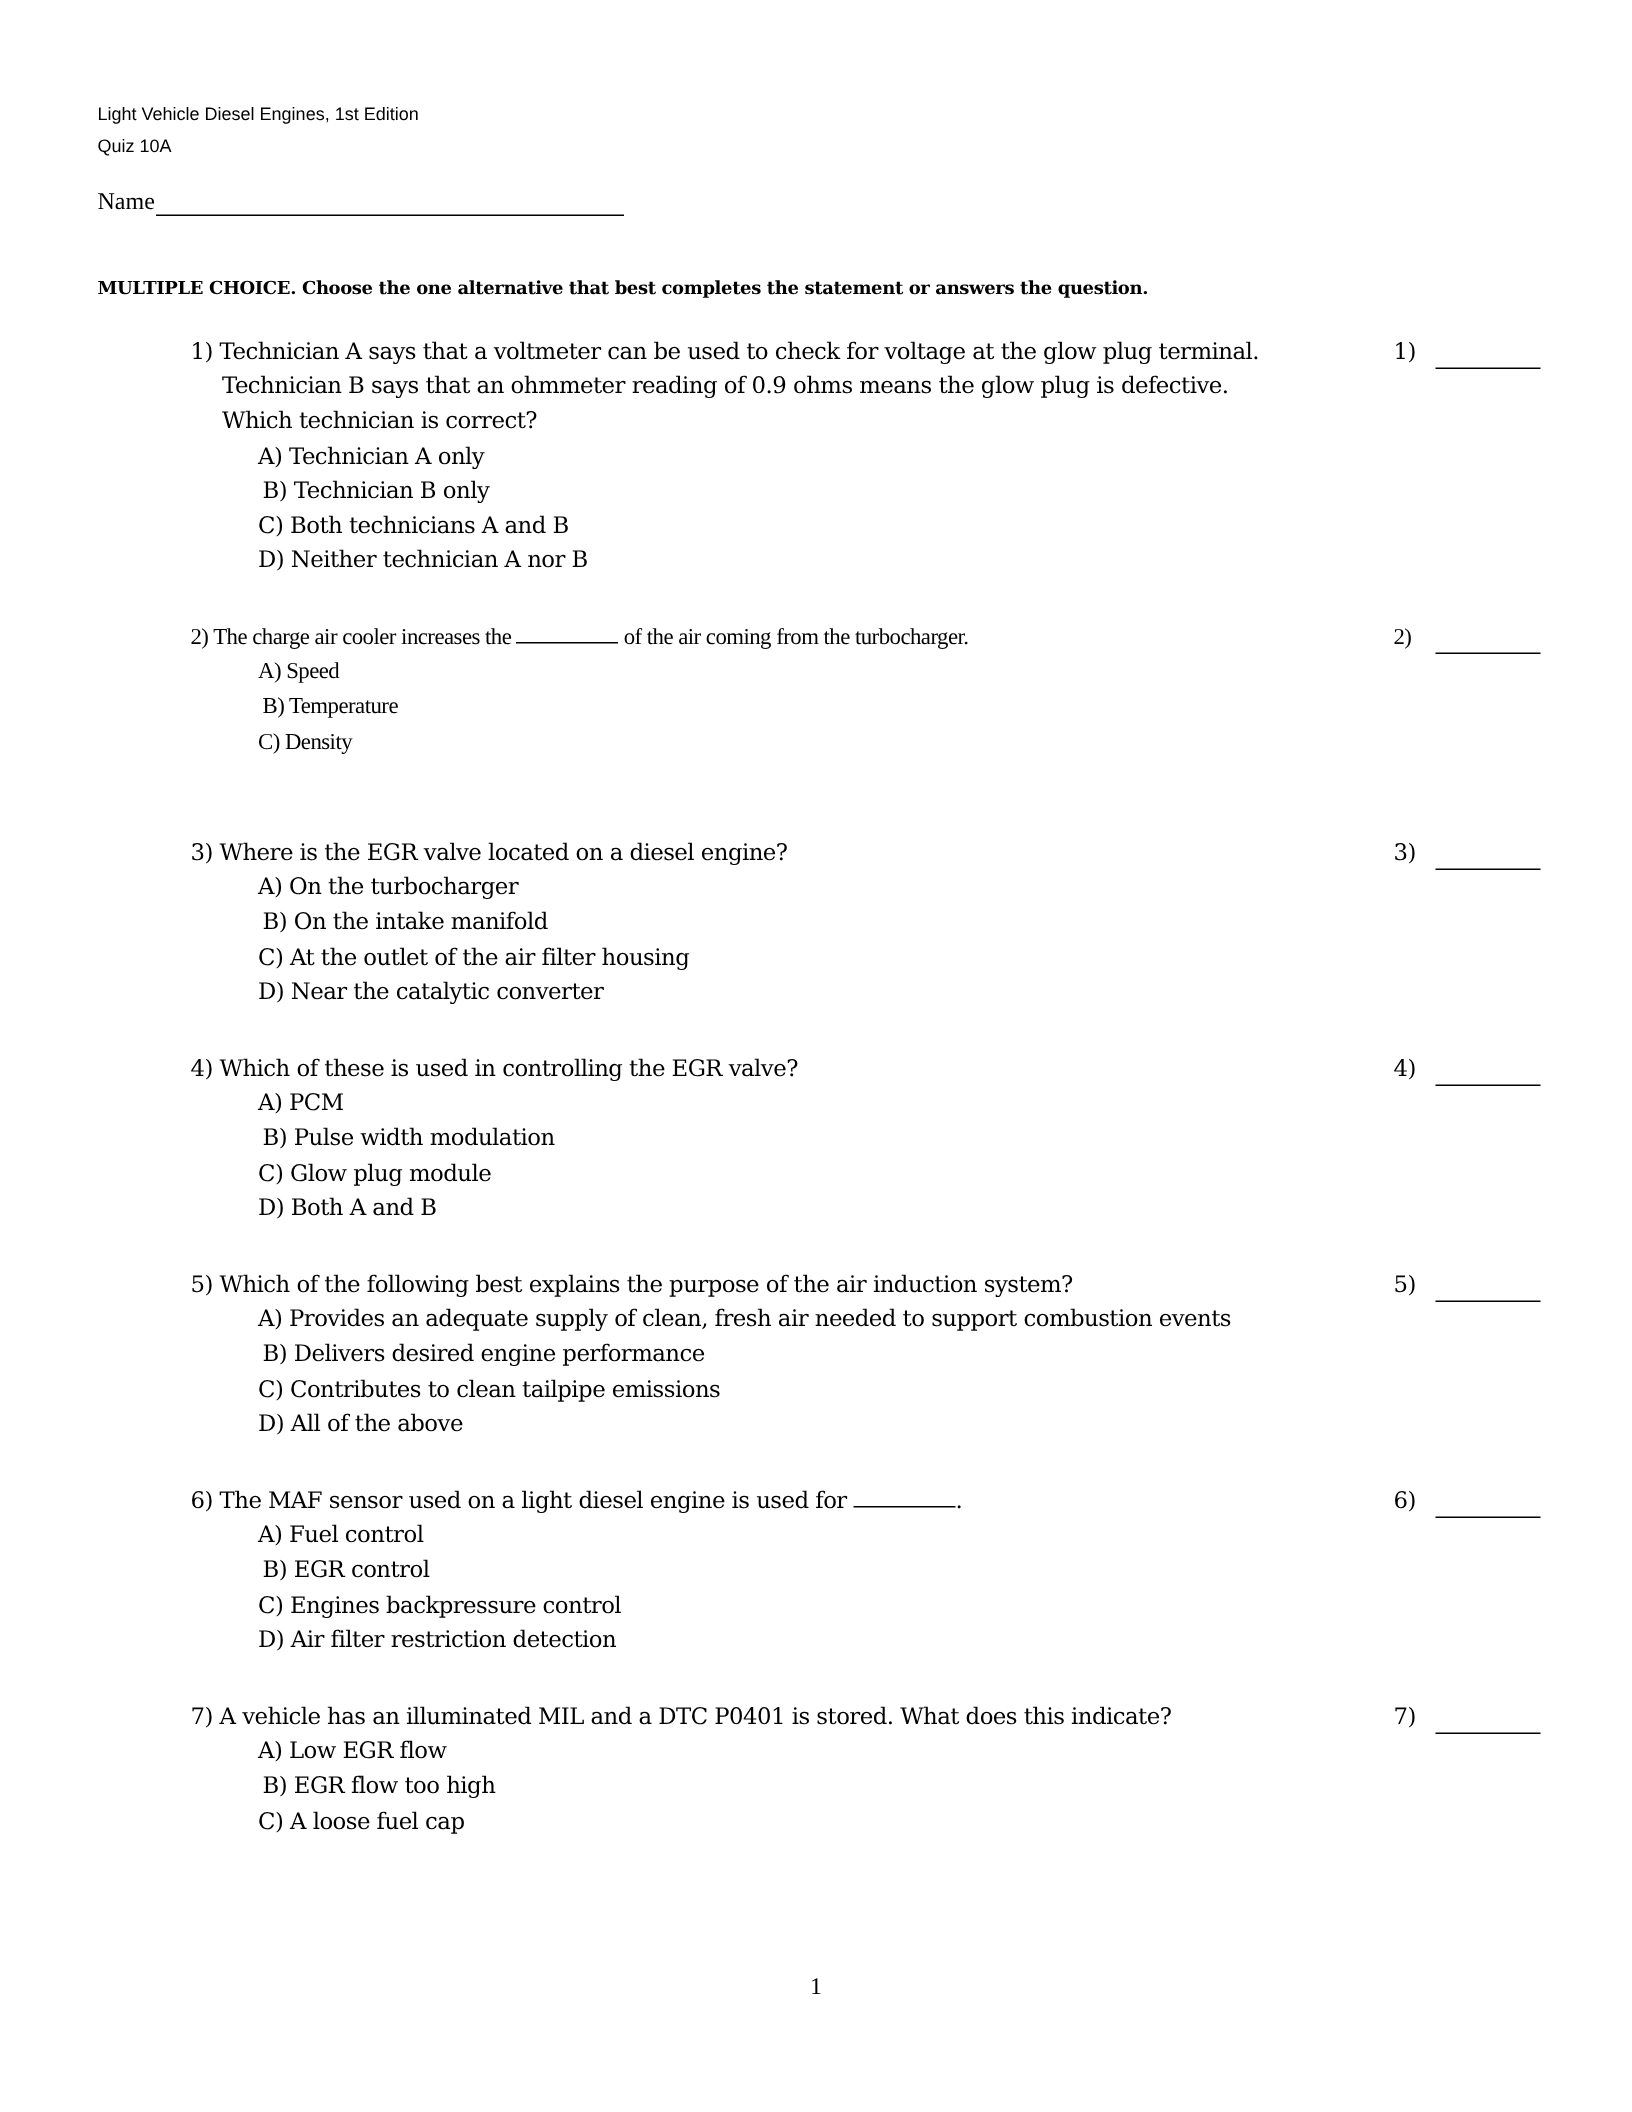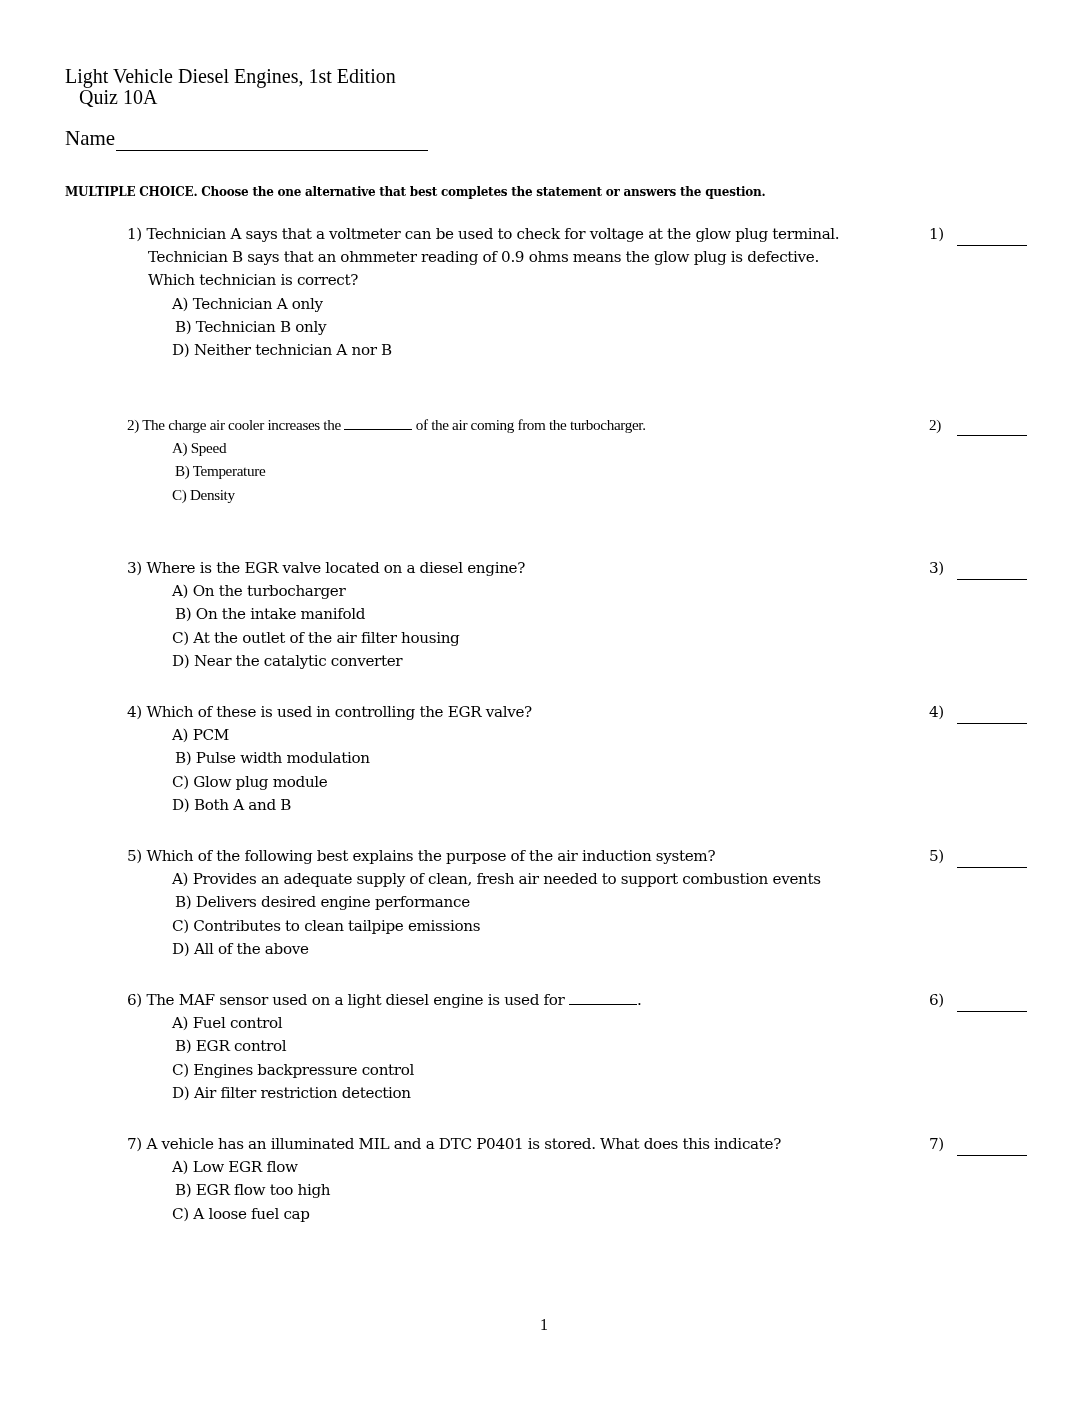--- a/index.html
+++ b/index.html
@@ -5,7 +5,7 @@
   html, body { margin: 0; padding: 0; background: #ffffff; }
   body { width: 1088px; height: 1408px; position: relative; overflow: hidden; color: #000; }
   .page { position: absolute; left: 0; top: 0; width: 1088px; height: 1408px; background: #fff; }
-  .hdr { position: absolute; left: 65px; font-family: Liberation Serif, serif; font-size: 20px; line-height: 18px; }
+  .hdr { position: absolute; left: 65px; font-family: Liberation Sans, sans-serif; font-size: 12px; line-height: 18px; }
   .hdr-title { top: 67px; }
   .hdr-quiz { top: 88px; margin-left: 14px; }
   .name-row { position: absolute; left: 65px; top: 126px; font-family: "Liberation Serif", serif; font-size: 21px; display: flex; align-items: flex-end; }

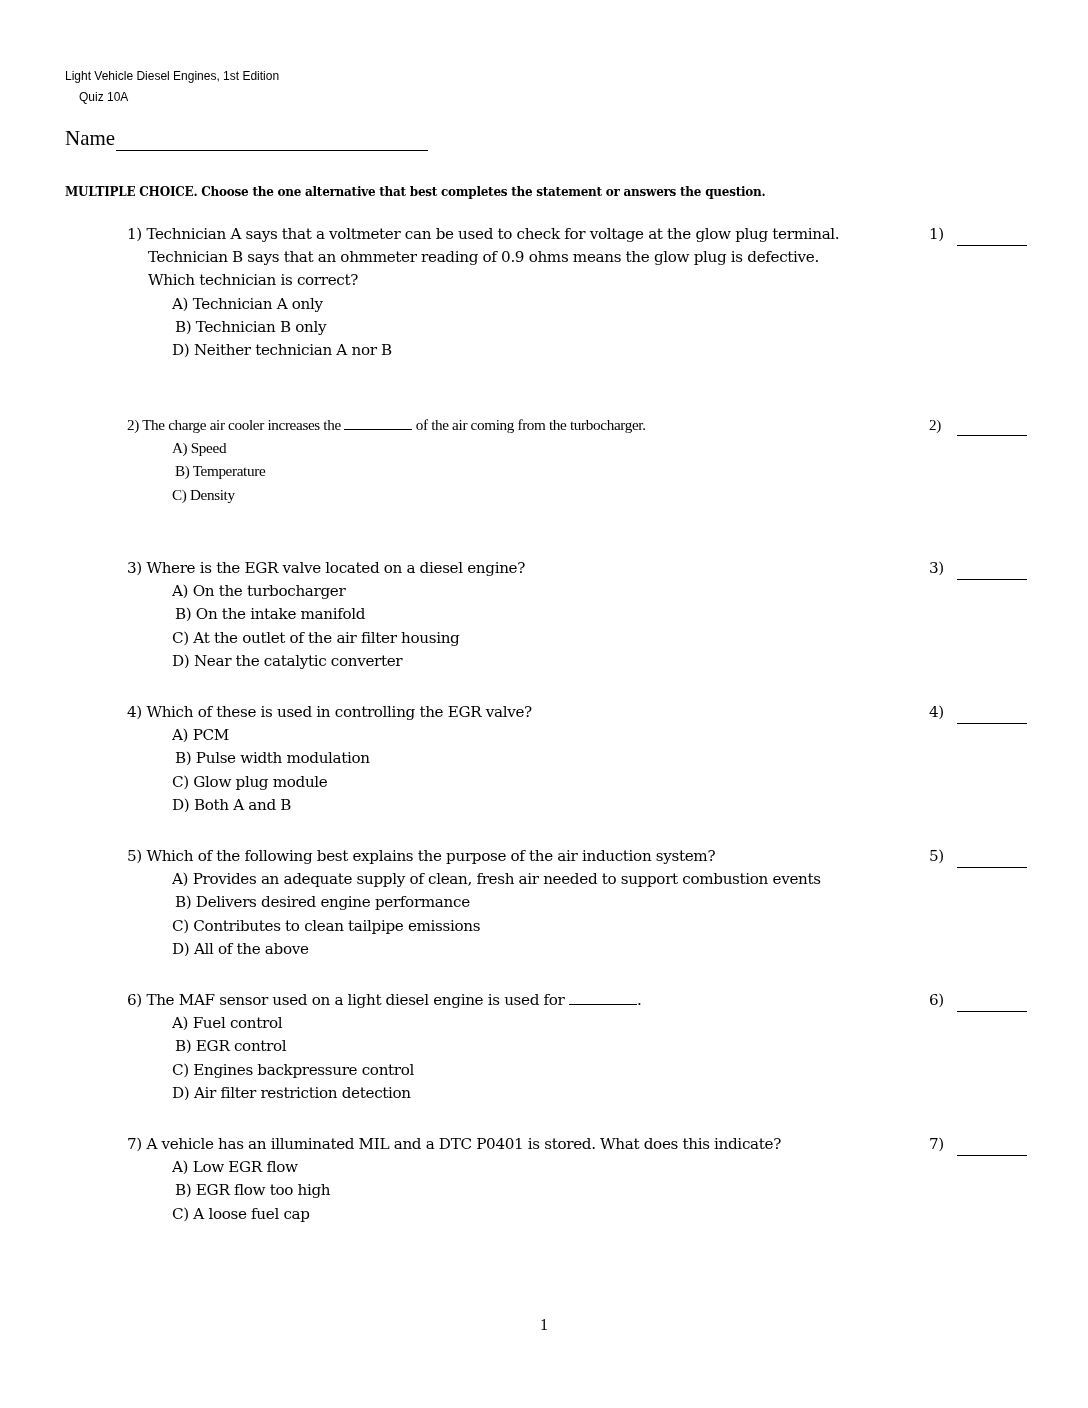--- a/index.html
+++ b/index.html
@@ -7,7 +7,7 @@
   .page { position: absolute; left: 0; top: 0; width: 1088px; height: 1408px; background: #fff; }
   .hdr { position: absolute; left: 65px; font-family: Liberation Sans, sans-serif; font-size: 12px; line-height: 18px; }
   .hdr-title { top: 67px; }
-  .hdr-quiz { top: 88px; margin-left: 14px; }
+  .hdr-quiz { top: 88px; }
   .name-row { position: absolute; left: 65px; top: 126px; font-family: "Liberation Serif", serif; font-size: 21px; display: flex; align-items: flex-end; }
   .name-line { display: inline-block; width: 312px; border-bottom: 1px solid #000; height: 17px; margin-left: 1px; }
   .instructions { position: absolute; left: 65px; top: 185px; font-family: "DejaVu Serif", serif; font-weight: bold; font-size: 12px; letter-spacing: -0.25px; white-space: nowrap; }

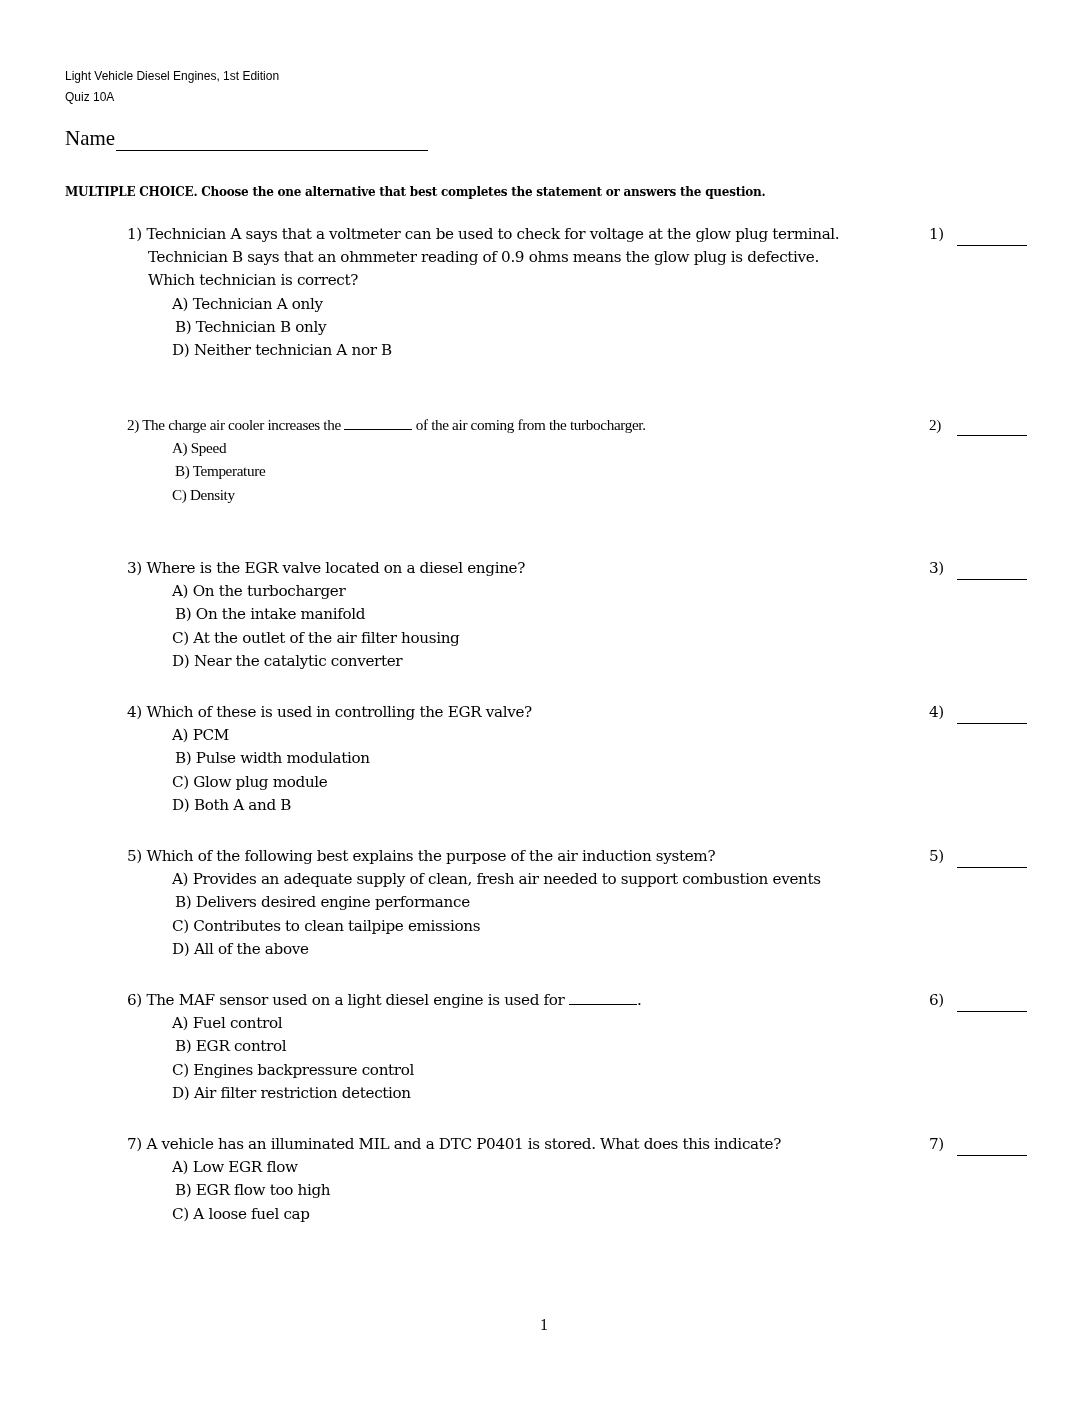--- a/index.html
+++ b/index.html
@@ -8,7 +8,7 @@
   .hdr { position: absolute; left: 65px; font-family: Liberation Sans, sans-serif; font-size: 12px; line-height: 18px; }
   .hdr-title { top: 67px; }
   .hdr-quiz { top: 88px; }
-  .name-row { position: absolute; left: 65px; top: 126px; font-family: "Liberation Serif", serif; font-size: 21px; display: flex; align-items: flex-end; }
+  .name-row { position: absolute; left: 65px; top: 126px; font-family: "Liberation Serif", serif; font-size: 16px; display: flex; align-items: flex-end; }
   .name-line { display: inline-block; width: 312px; border-bottom: 1px solid #000; height: 17px; margin-left: 1px; }
   .instructions { position: absolute; left: 65px; top: 185px; font-family: "DejaVu Serif", serif; font-weight: bold; font-size: 12px; letter-spacing: -0.25px; white-space: nowrap; }
   .q { position: absolute; left: 127px; width: 910px; font-family: "DejaVu Serif", serif; font-size: 15.2px; letter-spacing: -0.35px; }

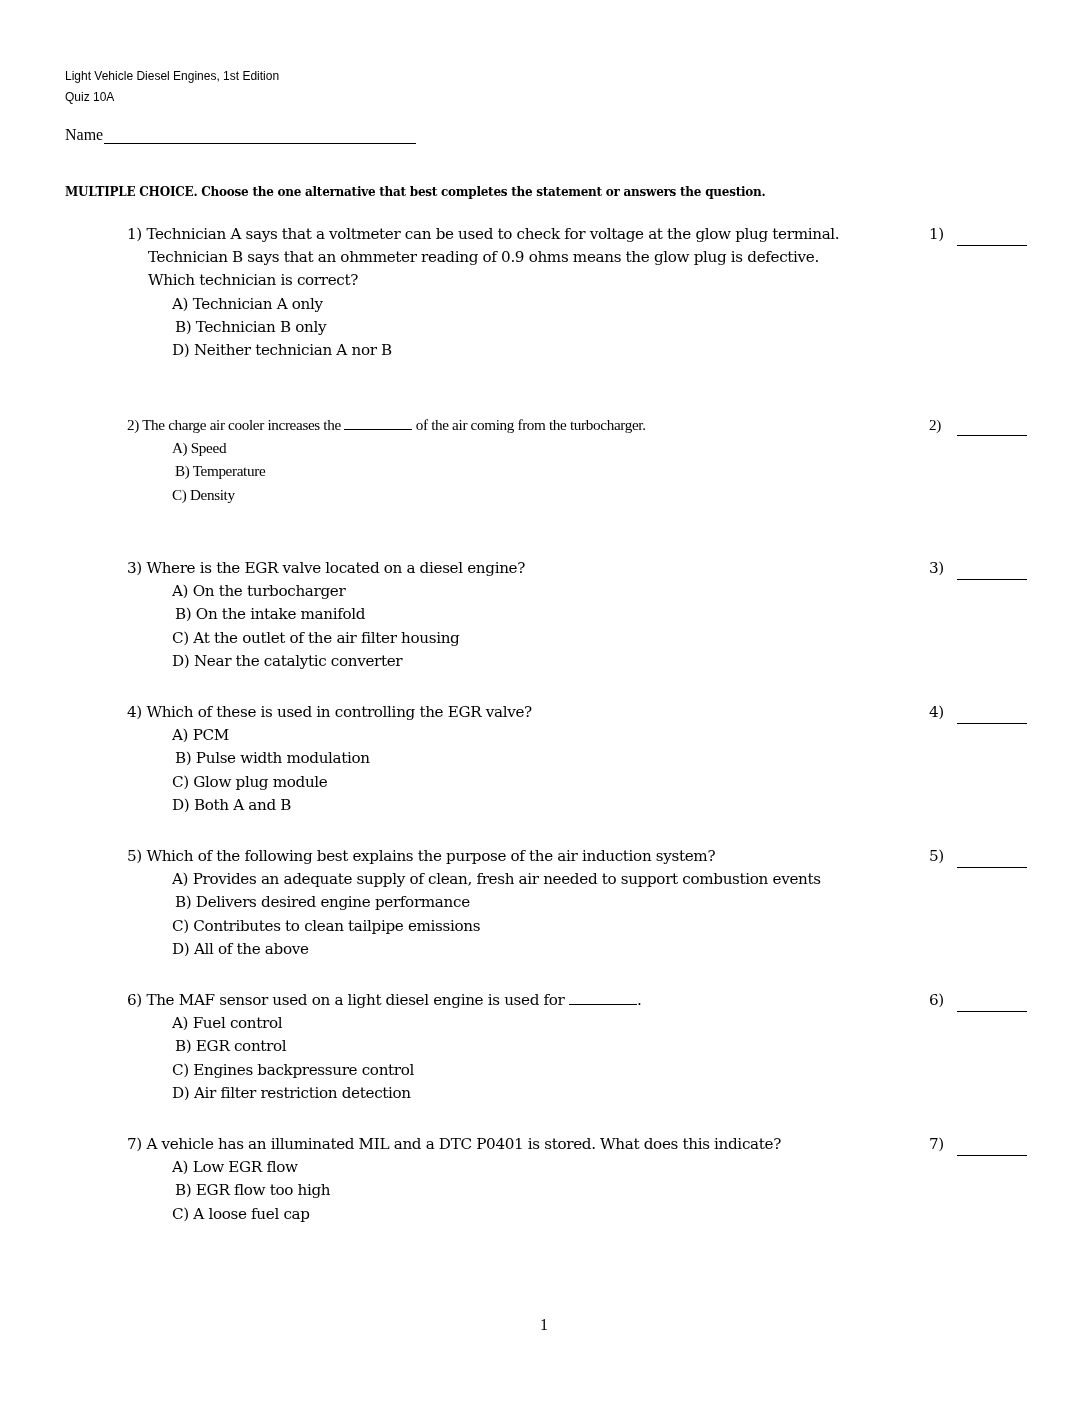--- a/index.html
+++ b/index.html
@@ -50,6 +50,7 @@
     <div class="q-line q-cont">Which technician is correct?</div>
     <div class="q-line choice">A) Technician A only</div>
     <div class="q-line choice b">B) Technician B only</div>
+    <div class="q-line choice">C) Both technicians A and B</div>
     <div class="q-line choice">D) Neither technician A nor B</div>
   </div>
 

